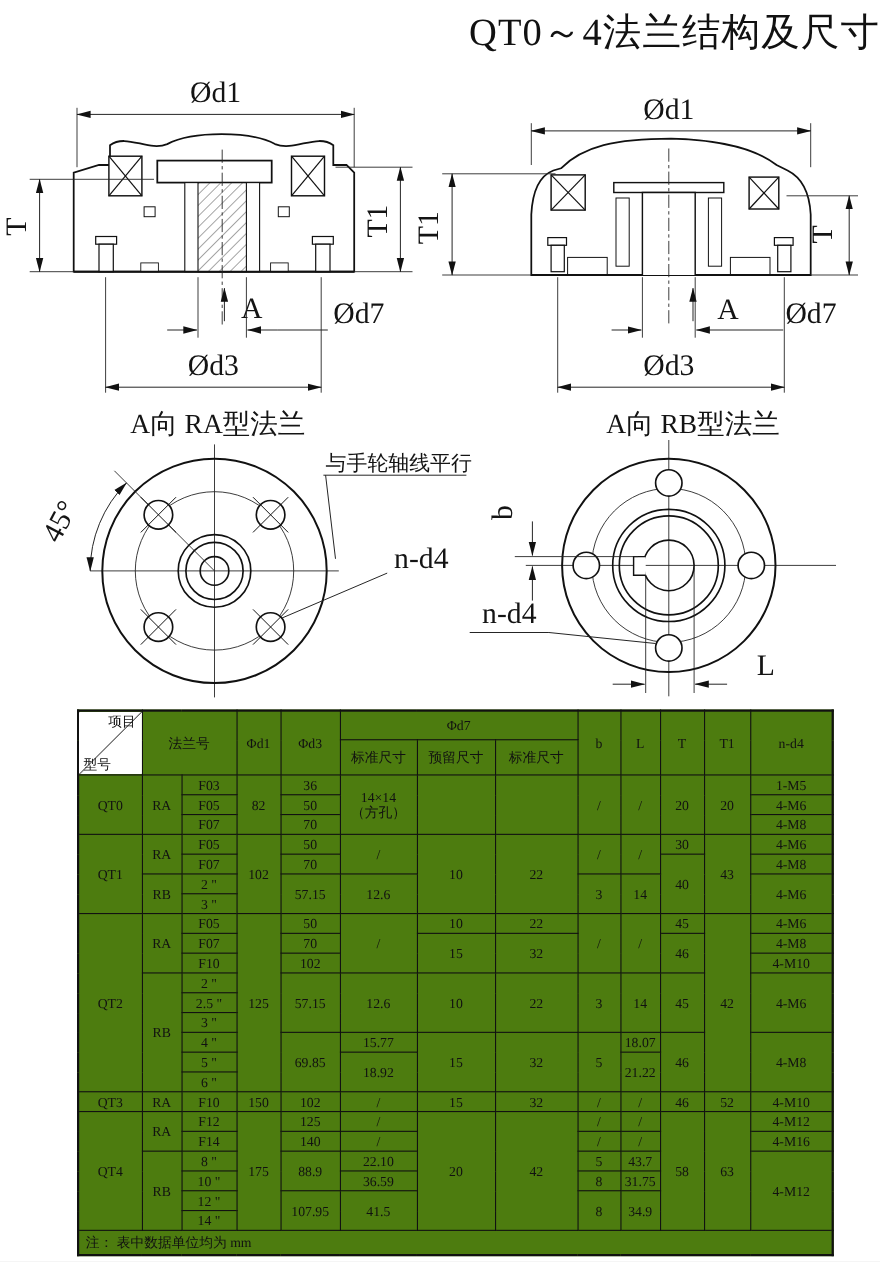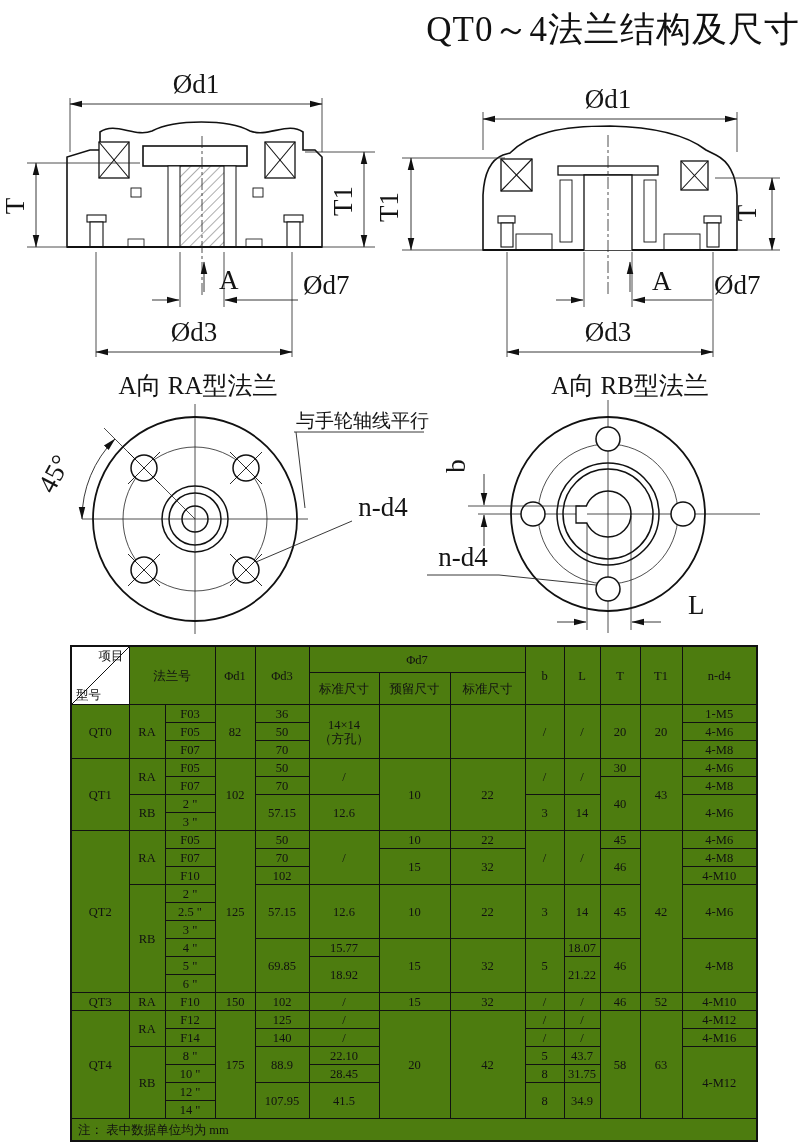--- a/index.html
+++ b/index.html
@@ -440,7 +440,7 @@
         </tr>
         <tr>
           <td>10 "</td>
-          <td>28.45</td>
+          <td>36.59</td>
           <td>8</td>
           <td>31.75</td>
         </tr>

